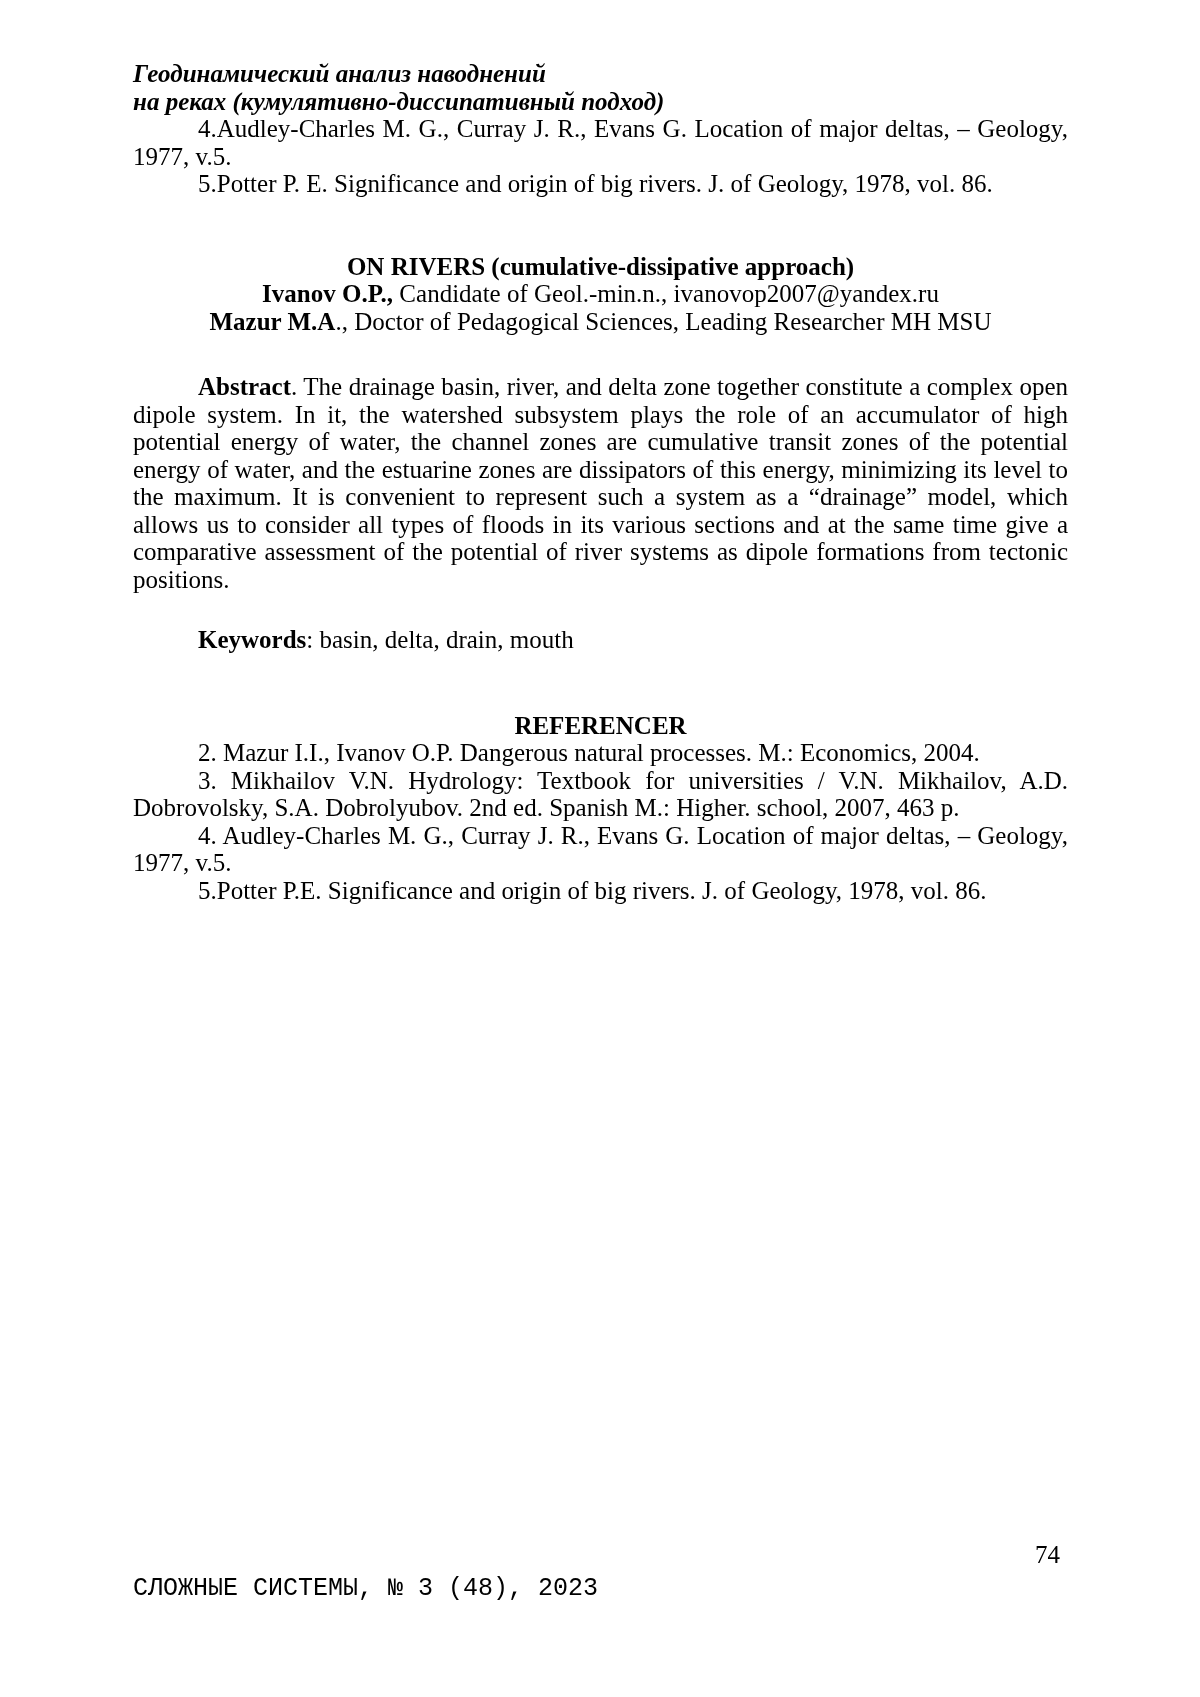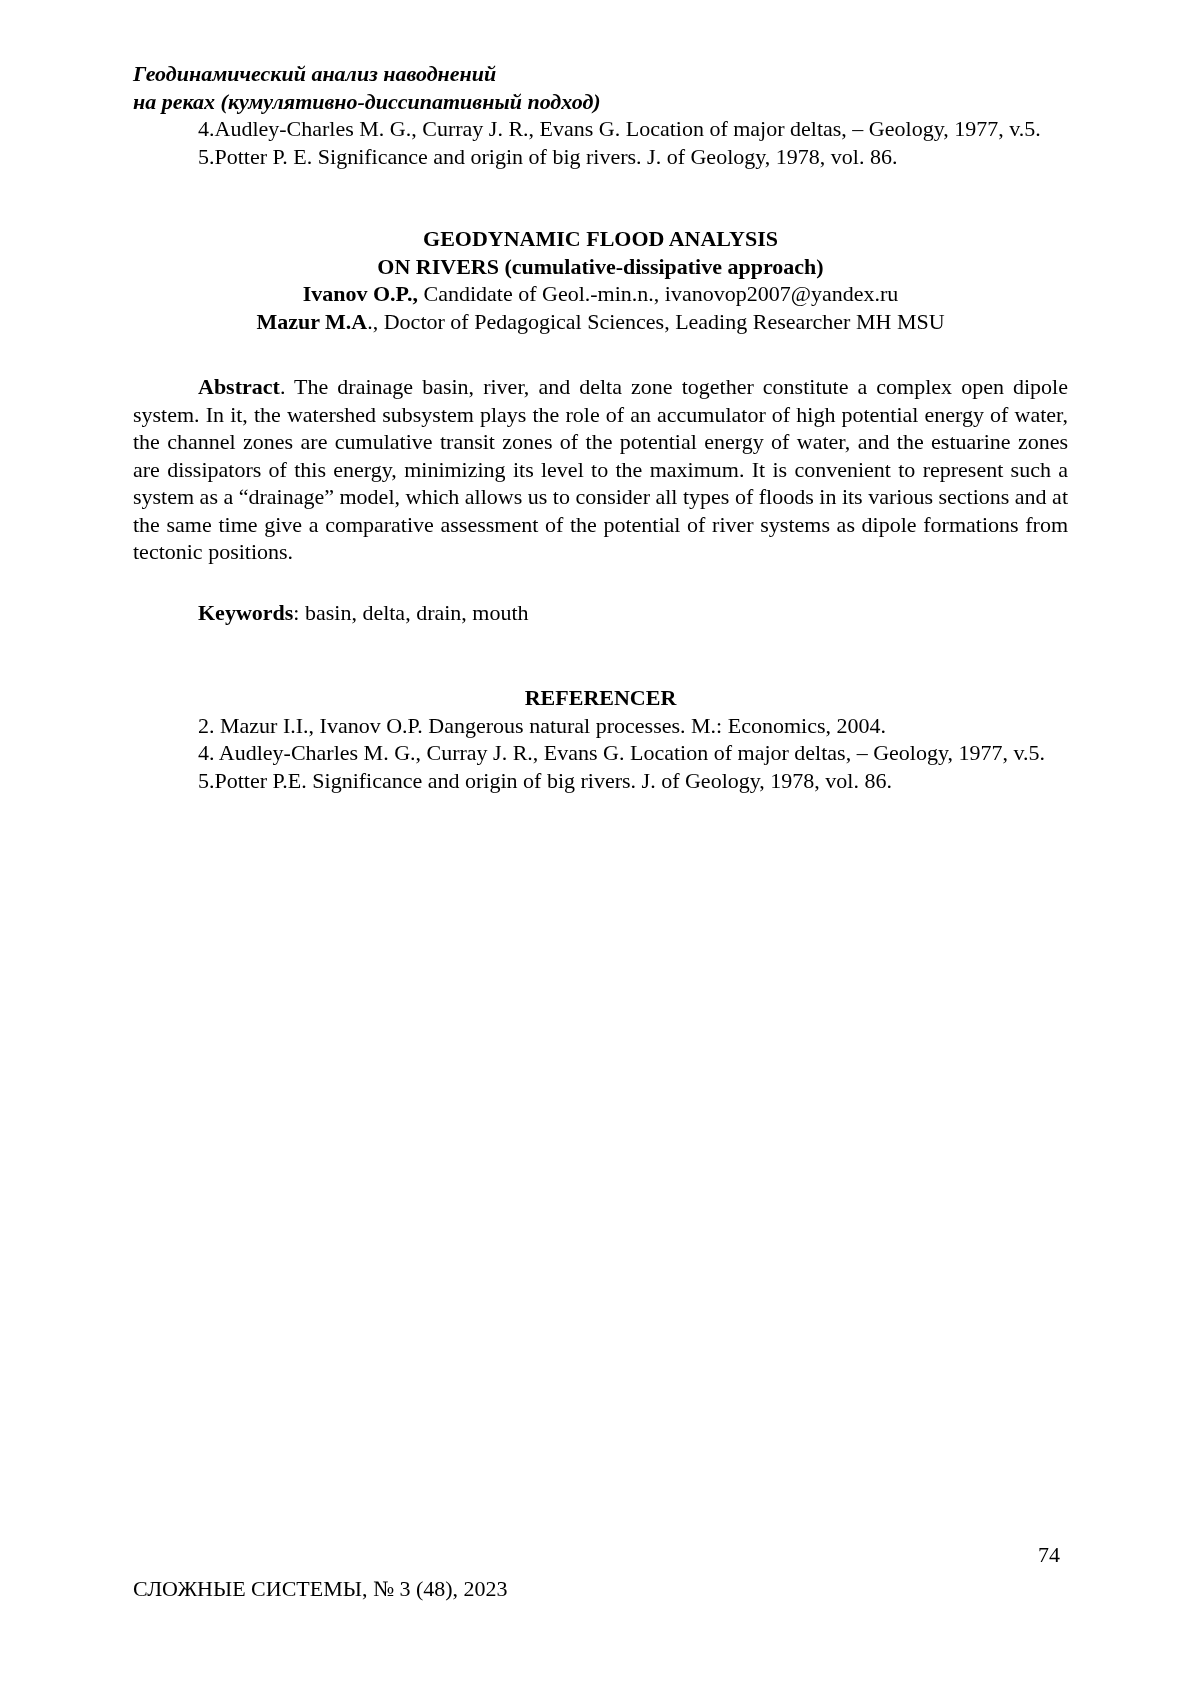--- a/index.html
+++ b/index.html
@@ -14,7 +14,7 @@
     background: #ffffff;
     color: #000000;
     font-family: "Liberation Serif", "DejaVu Serif", serif;
-    font-size: 22px;
+    font-size: 25px;
     line-height: 27.5px;
     overflow: hidden;
   }

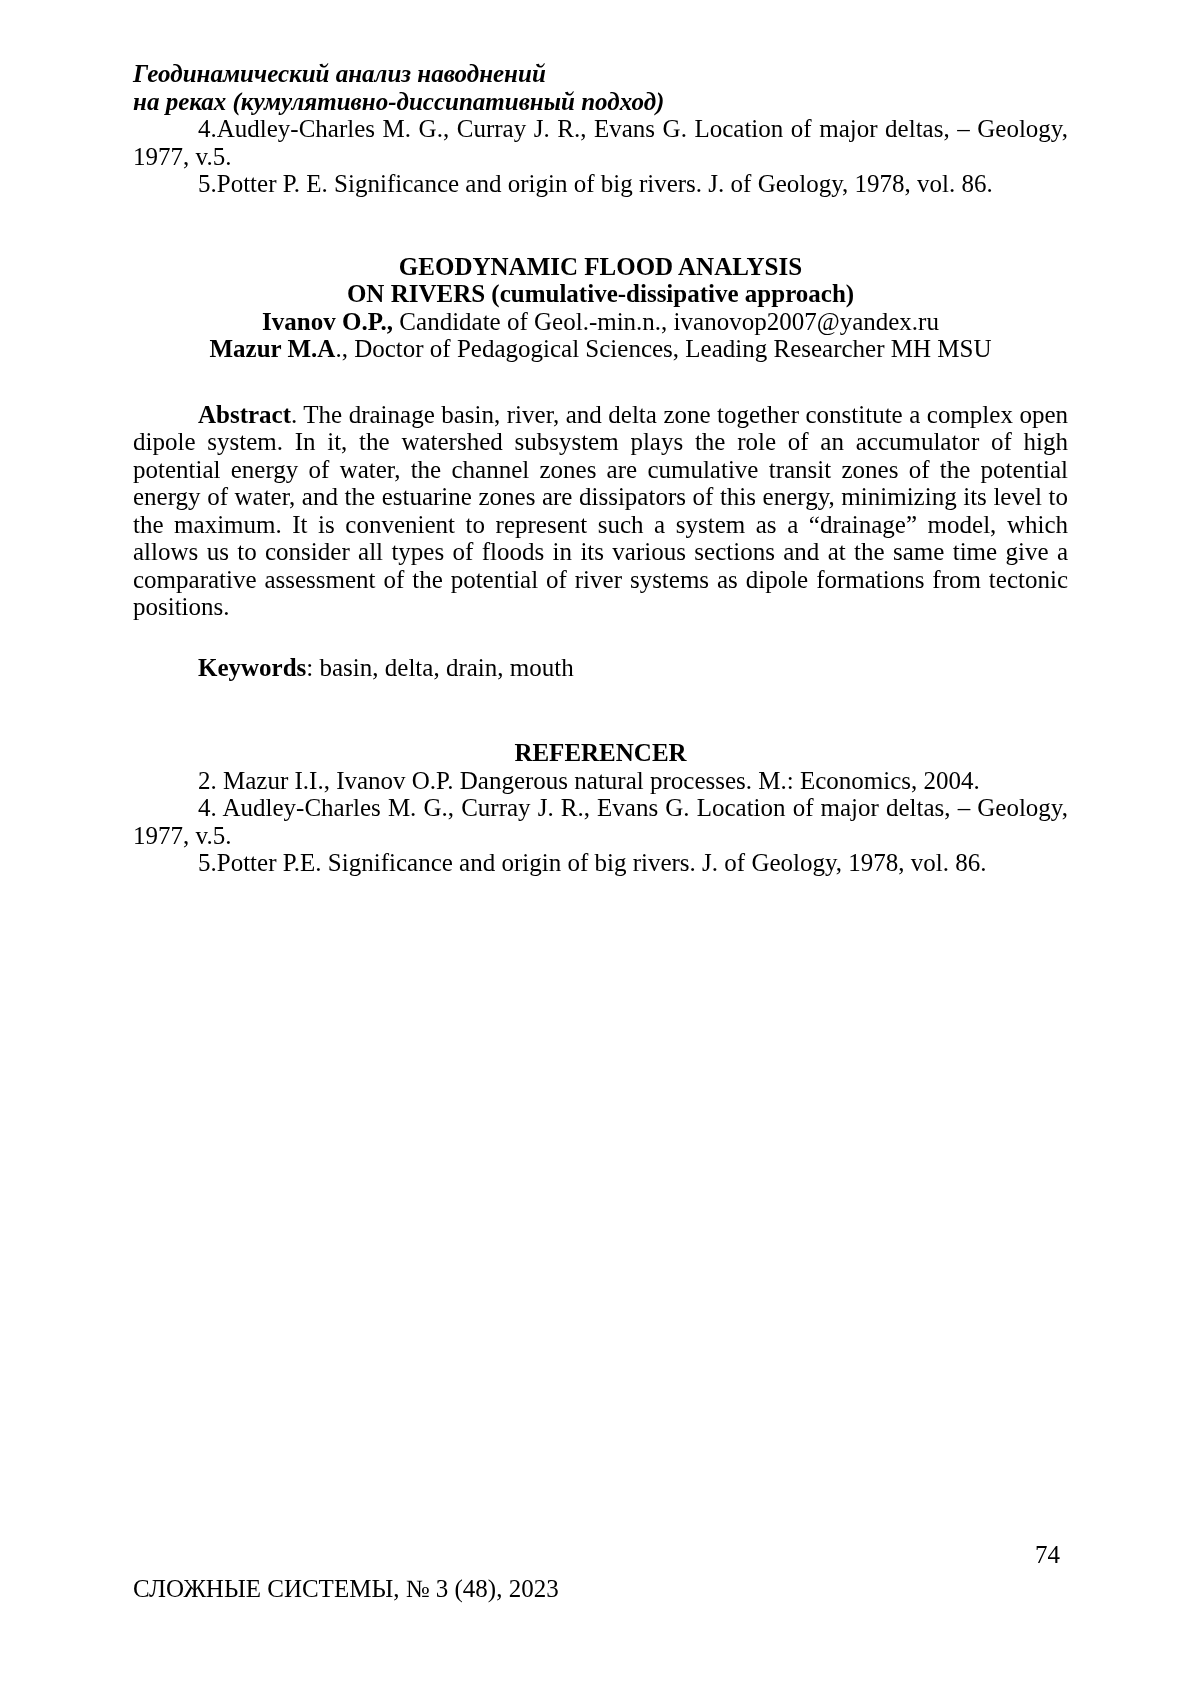--- a/index.html
+++ b/index.html
@@ -78,7 +78,6 @@
     <p class="body-par">5.Potter P. E. Significance and origin of big rivers. J. of Geology, 1978, vol. 86.</p>
 
     <div class="title-block">
-      <p class="title-line">GEODYNAMIC FLOOD ANALYSIS</p>
       <p class="title-line">ON RIVERS (cumulative-dissipative approach)</p>
       <p><span class="author-name">Ivanov O.P.,</span><span> Candidate of Geol.-min.n., ivanovop2007@yandex.ru</span></p>
       <p><span class="author-name">Mazur M.A</span><span>., Doctor of Pedagogical Sciences, Leading Researcher MH MSU</span></p>

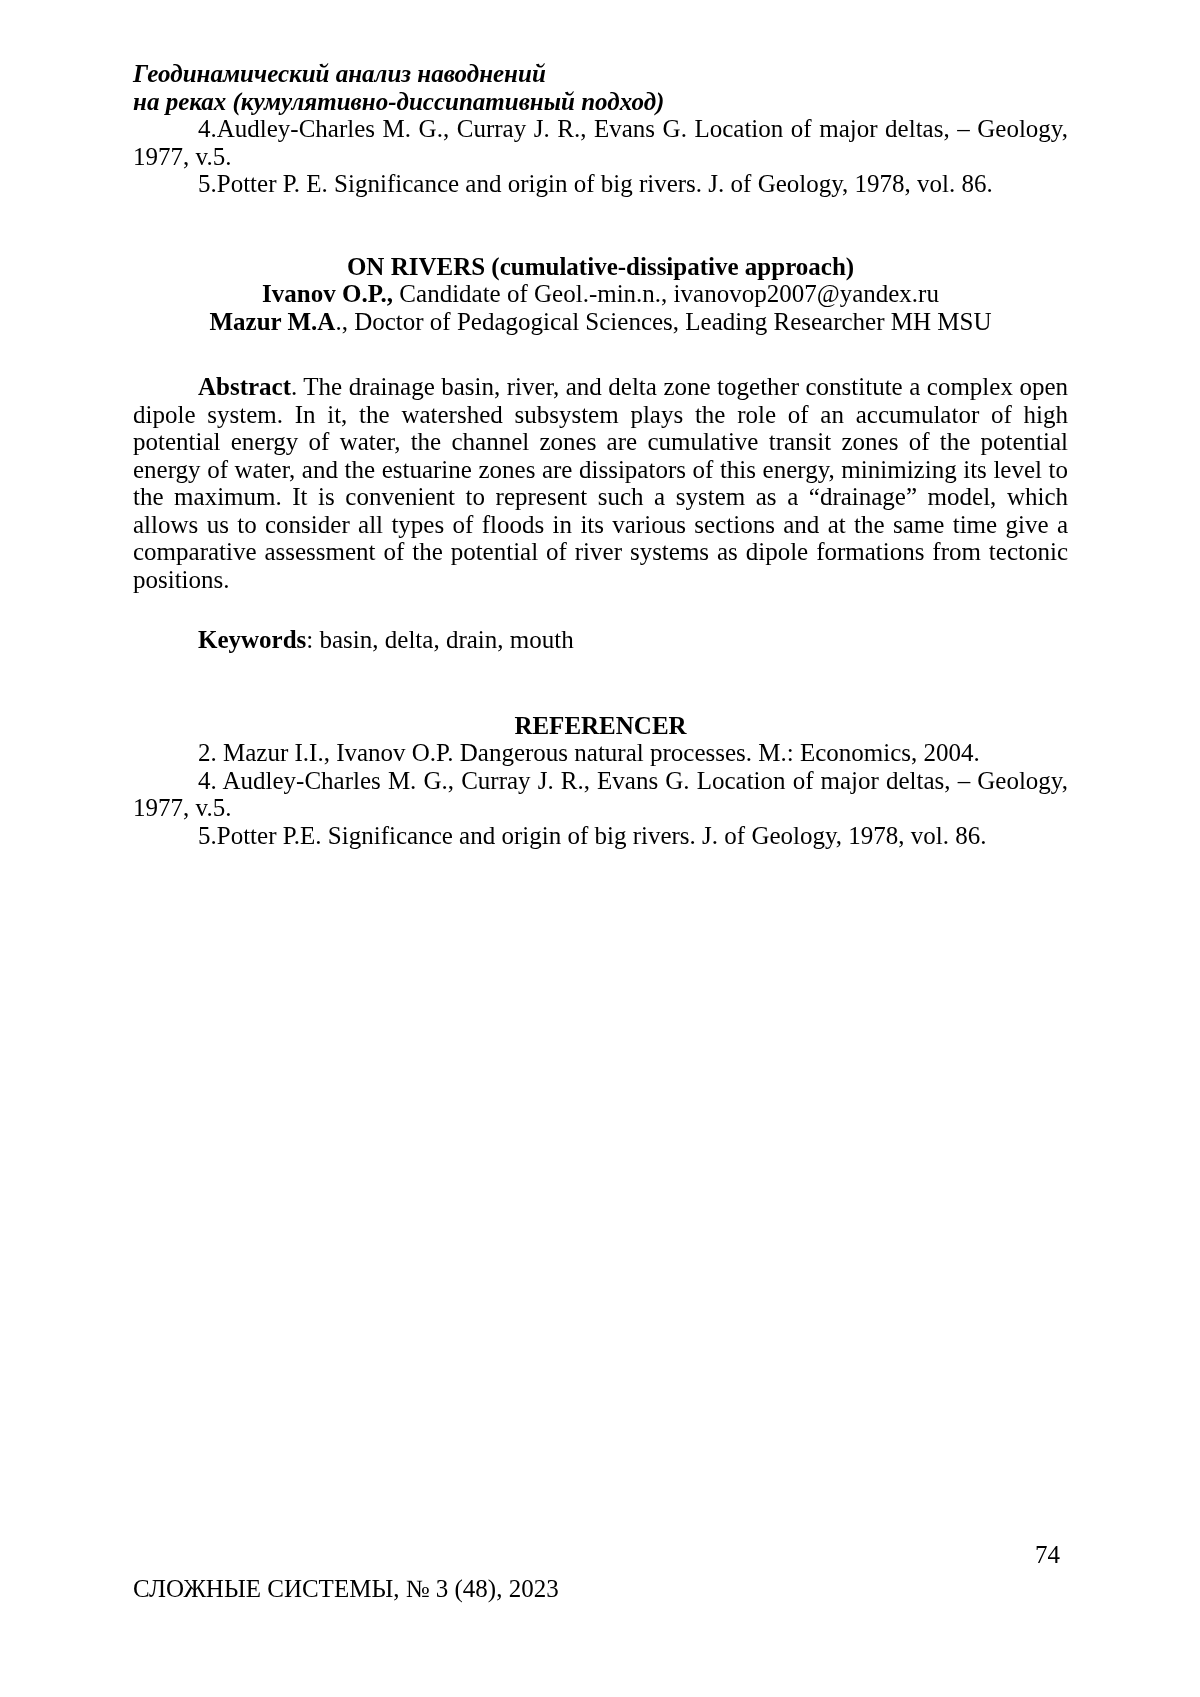--- a/index.html
+++ b/index.html
@@ -90,6 +90,7 @@
     <p class="ref-heading">REFERENCER</p>
 
     <p class="body-par">2. Mazur I.I., Ivanov O.P. Dangerous natural processes. M.: Economics, 2004.</p>
+    <p class="body-par">3. Mikhailov V.N. Hydrology: Textbook for universities / V.N. Mikhailov, A.D. Dobrovolsky, S.A. Dobrolyubov. 2nd ed. Spanish M.: Higher. school, 2007, 463 p.</p>
     <p class="body-par">4. Audley-Charles M. G., Curray J. R., Evans G. Location of major deltas, – Geology, 1977, v.5.</p>
     <p class="body-par">5.Potter P.E. Significance and origin of big rivers. J. of Geology, 1978, vol. 86.</p>
 

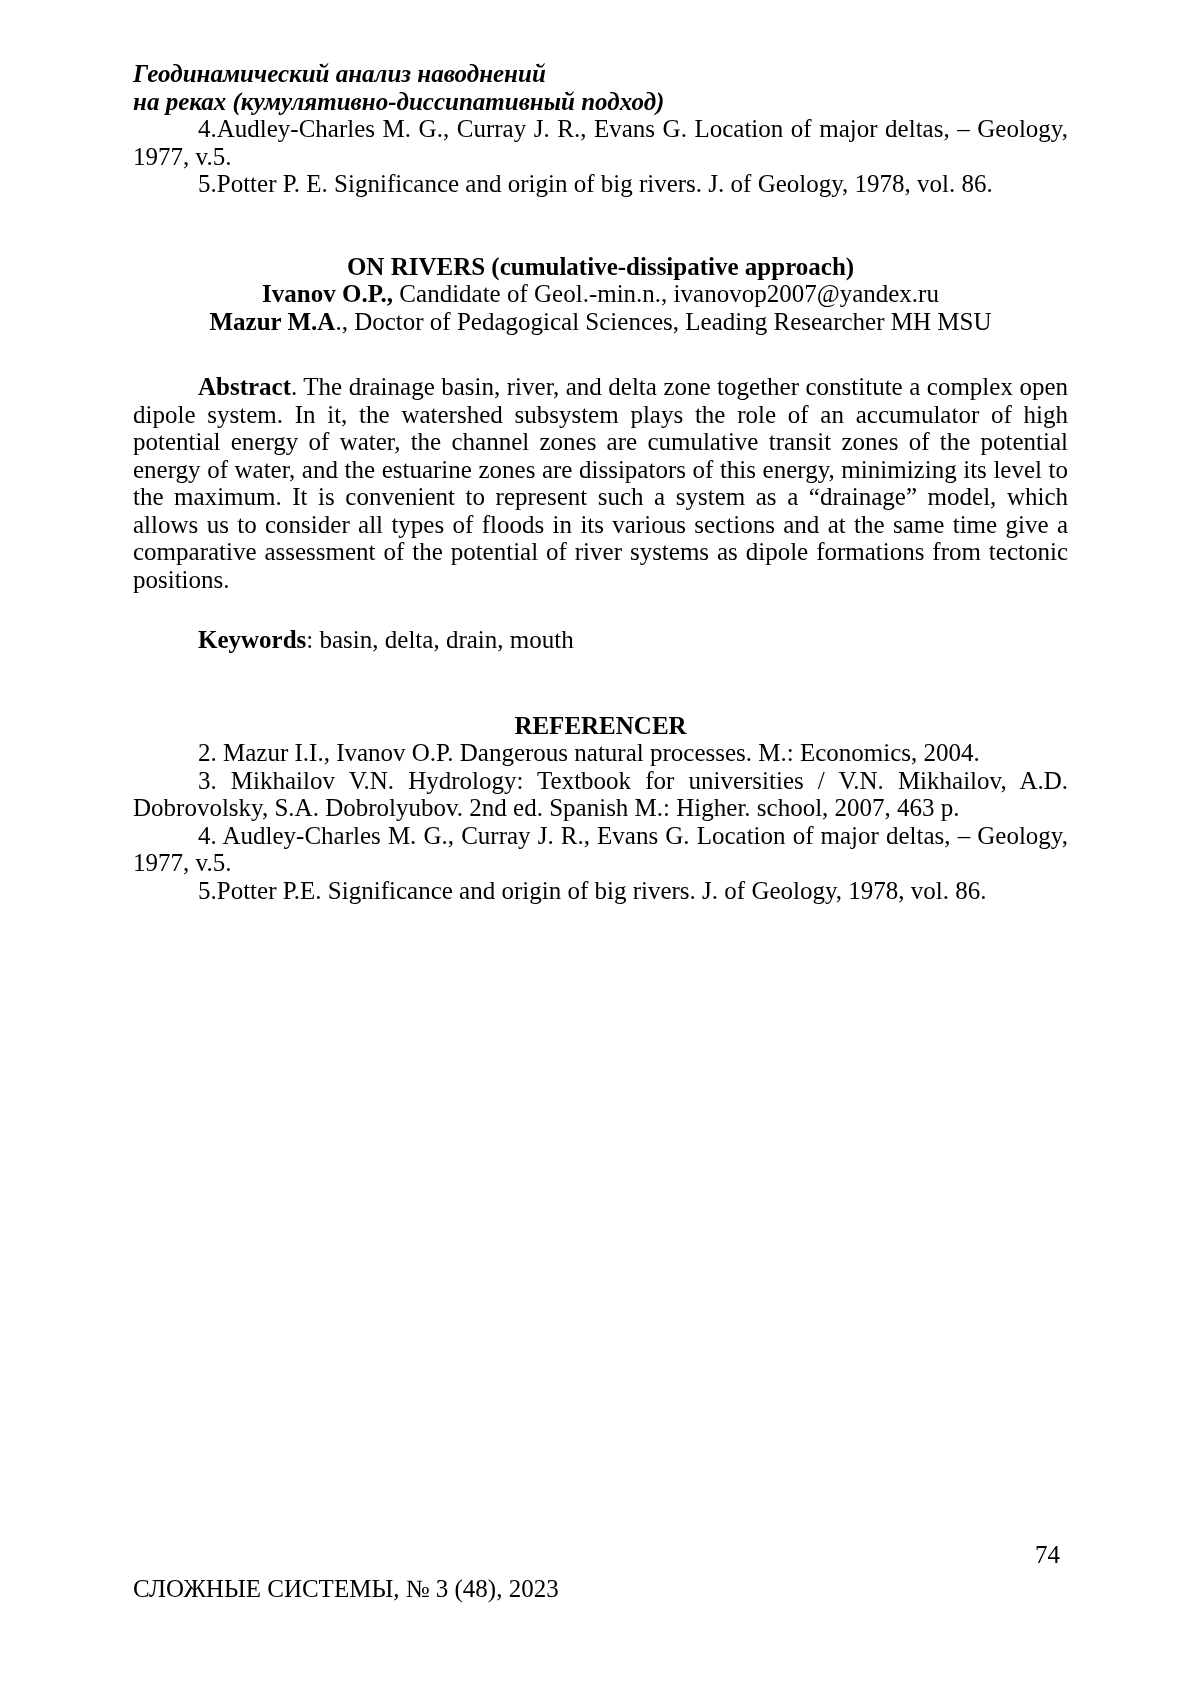--- a/index.html
+++ b/index.html
@@ -61,6 +61,7 @@
     position: absolute;
     top: 1575px;
     left: 133px;
+    font-family: Liberation Mono, monospace;
   }
 </style>
 </head>

